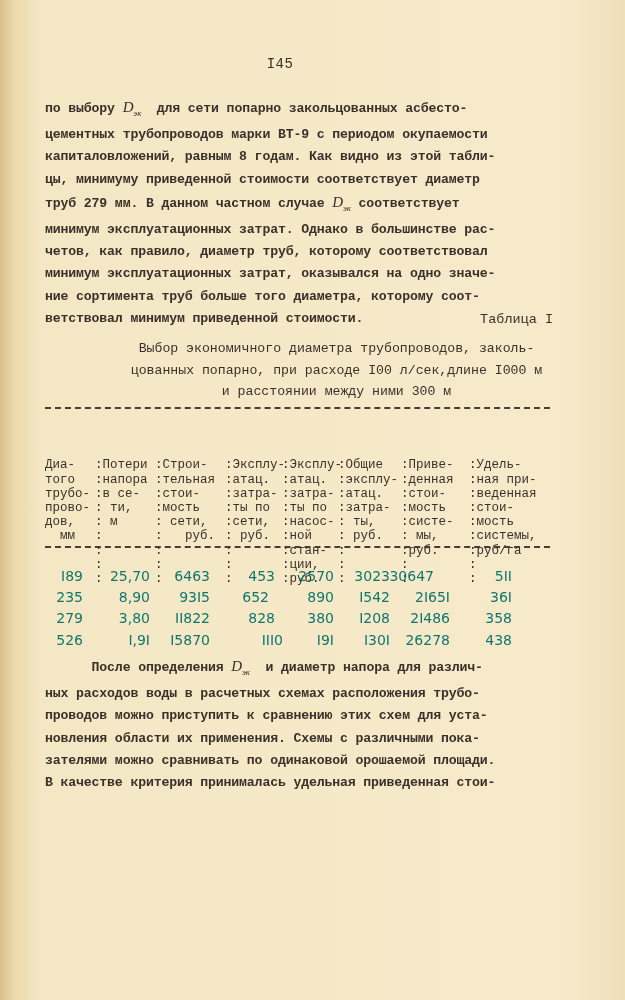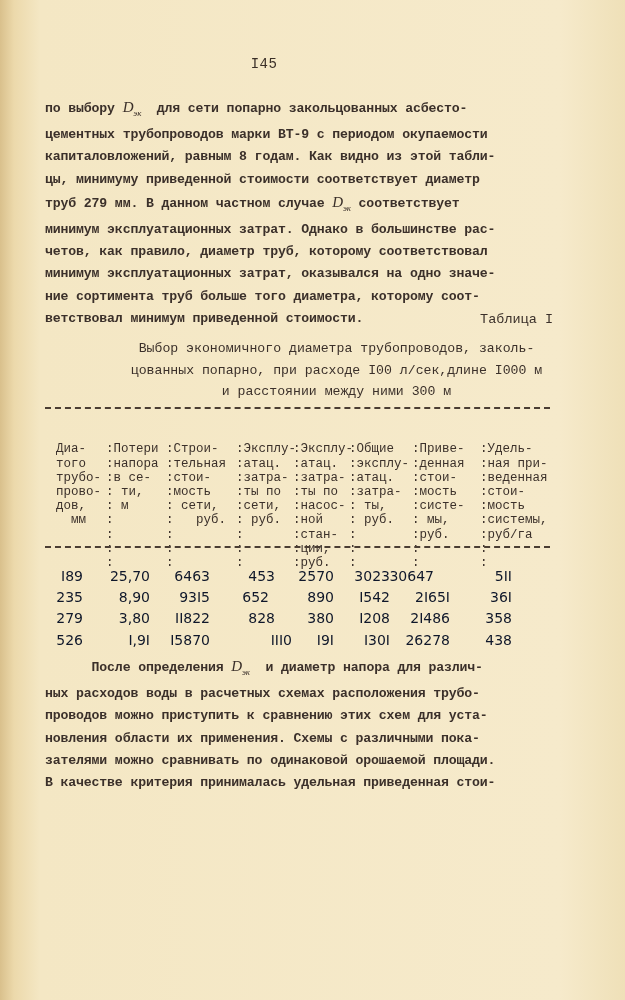--- a/index.html
+++ b/index.html
@@ -15,7 +15,7 @@
     .page { position: absolute; left: 0; top: 0; width: 625px; height: 1000px; }
     .page-number {
       position: absolute; top: 56px; left: 0; width: 528px; text-align: center;
-      font-size: 14px; letter-spacing: 0.5px;
+      font-size: 14px; letter-spacing: 0.5px; padding-left: 16px;
     }
     .para {
       position: absolute; left: 45px; width: 540px;

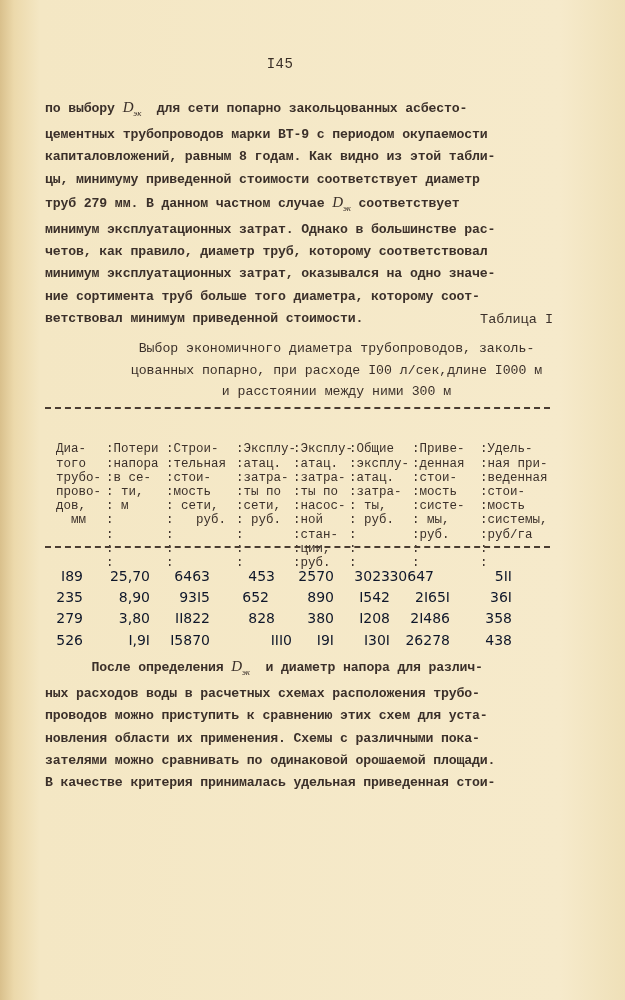--- a/index.html
+++ b/index.html
@@ -46,7 +46,7 @@
       position: absolute; top: 414px; left: 45px; width: 510px;
       font-size: 12.5px; line-height: 14.2px; color: #3b302a;
     }
-    .hcol { position: absolute; top: 0; white-space: pre; margin-left: 11px; }
+    .hcol { position: absolute; top: 16px; white-space: pre; }
     .hcol .line { display: block; white-space: pre; }
     .tbody {
       position: absolute; top: 566px; left: 45px; width: 510px;

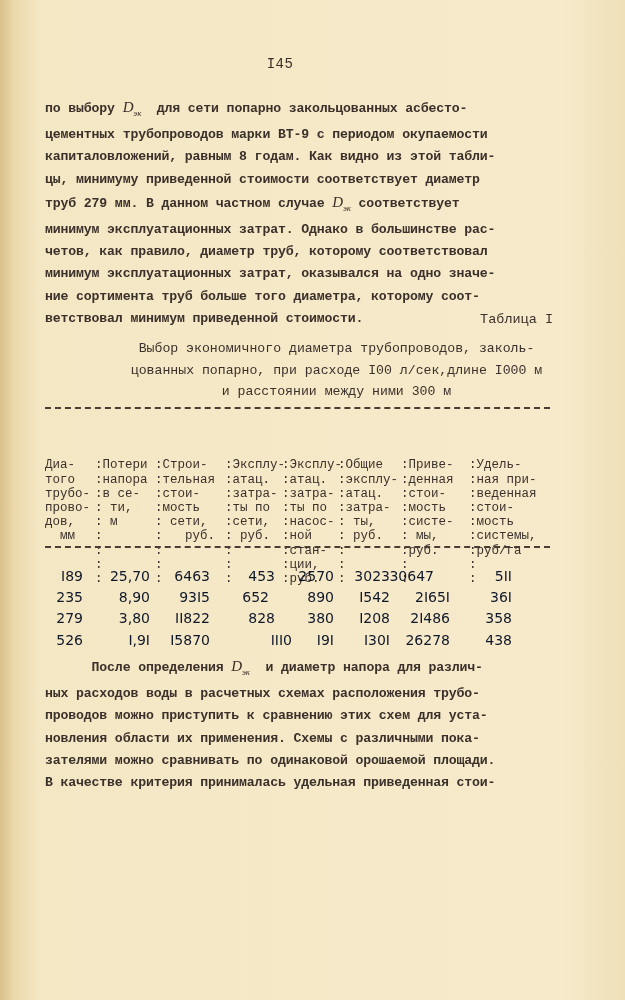--- a/index.html
+++ b/index.html
@@ -50,7 +50,7 @@
     .hcol .line { display: block; white-space: pre; }
     .tbody {
       position: absolute; top: 566px; left: 45px; width: 510px;
-      font-family: "DejaVu Sans", sans-serif; font-size: 14px; line-height: 21.2px; color: #0f172a;
+      font-family: "DejaVu Sans", sans-serif; font-size: 14px; line-height: 21.2px; color: #0f766e;
     }
     .trow { position: relative; height: 21.2px; }
     .cell { position: absolute; top: 0; text-align: right; }

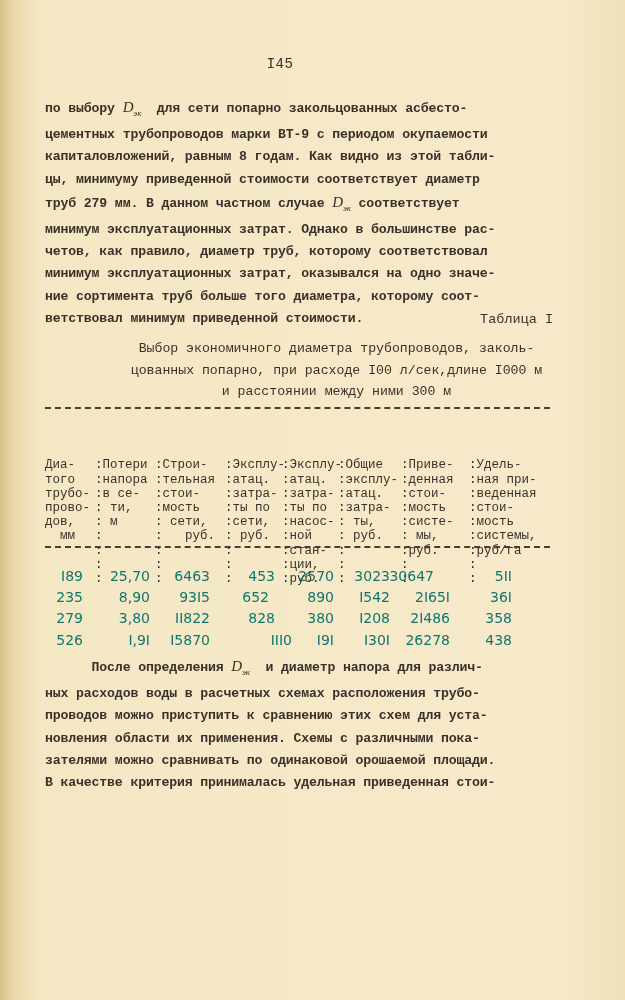--- a/index.html
+++ b/index.html
@@ -149,7 +149,7 @@
       <span class="cell" style="left:8px;width:30px">526</span>
       <span class="cell" style="left:55px;width:50px">I,9I</span>
       <span class="cell" style="left:110px;width:55px">I5870</span>
-      <span class="cell" style="left:197px;width:50px">III0</span>
+      <span class="cell" style="left:188px;width:50px">III0</span>
       <span class="cell" style="left:237px;width:52px">I9I</span>
       <span class="cell" style="left:293px;width:52px">I30I</span>
       <span class="cell" style="left:350px;width:55px">26278</span>

